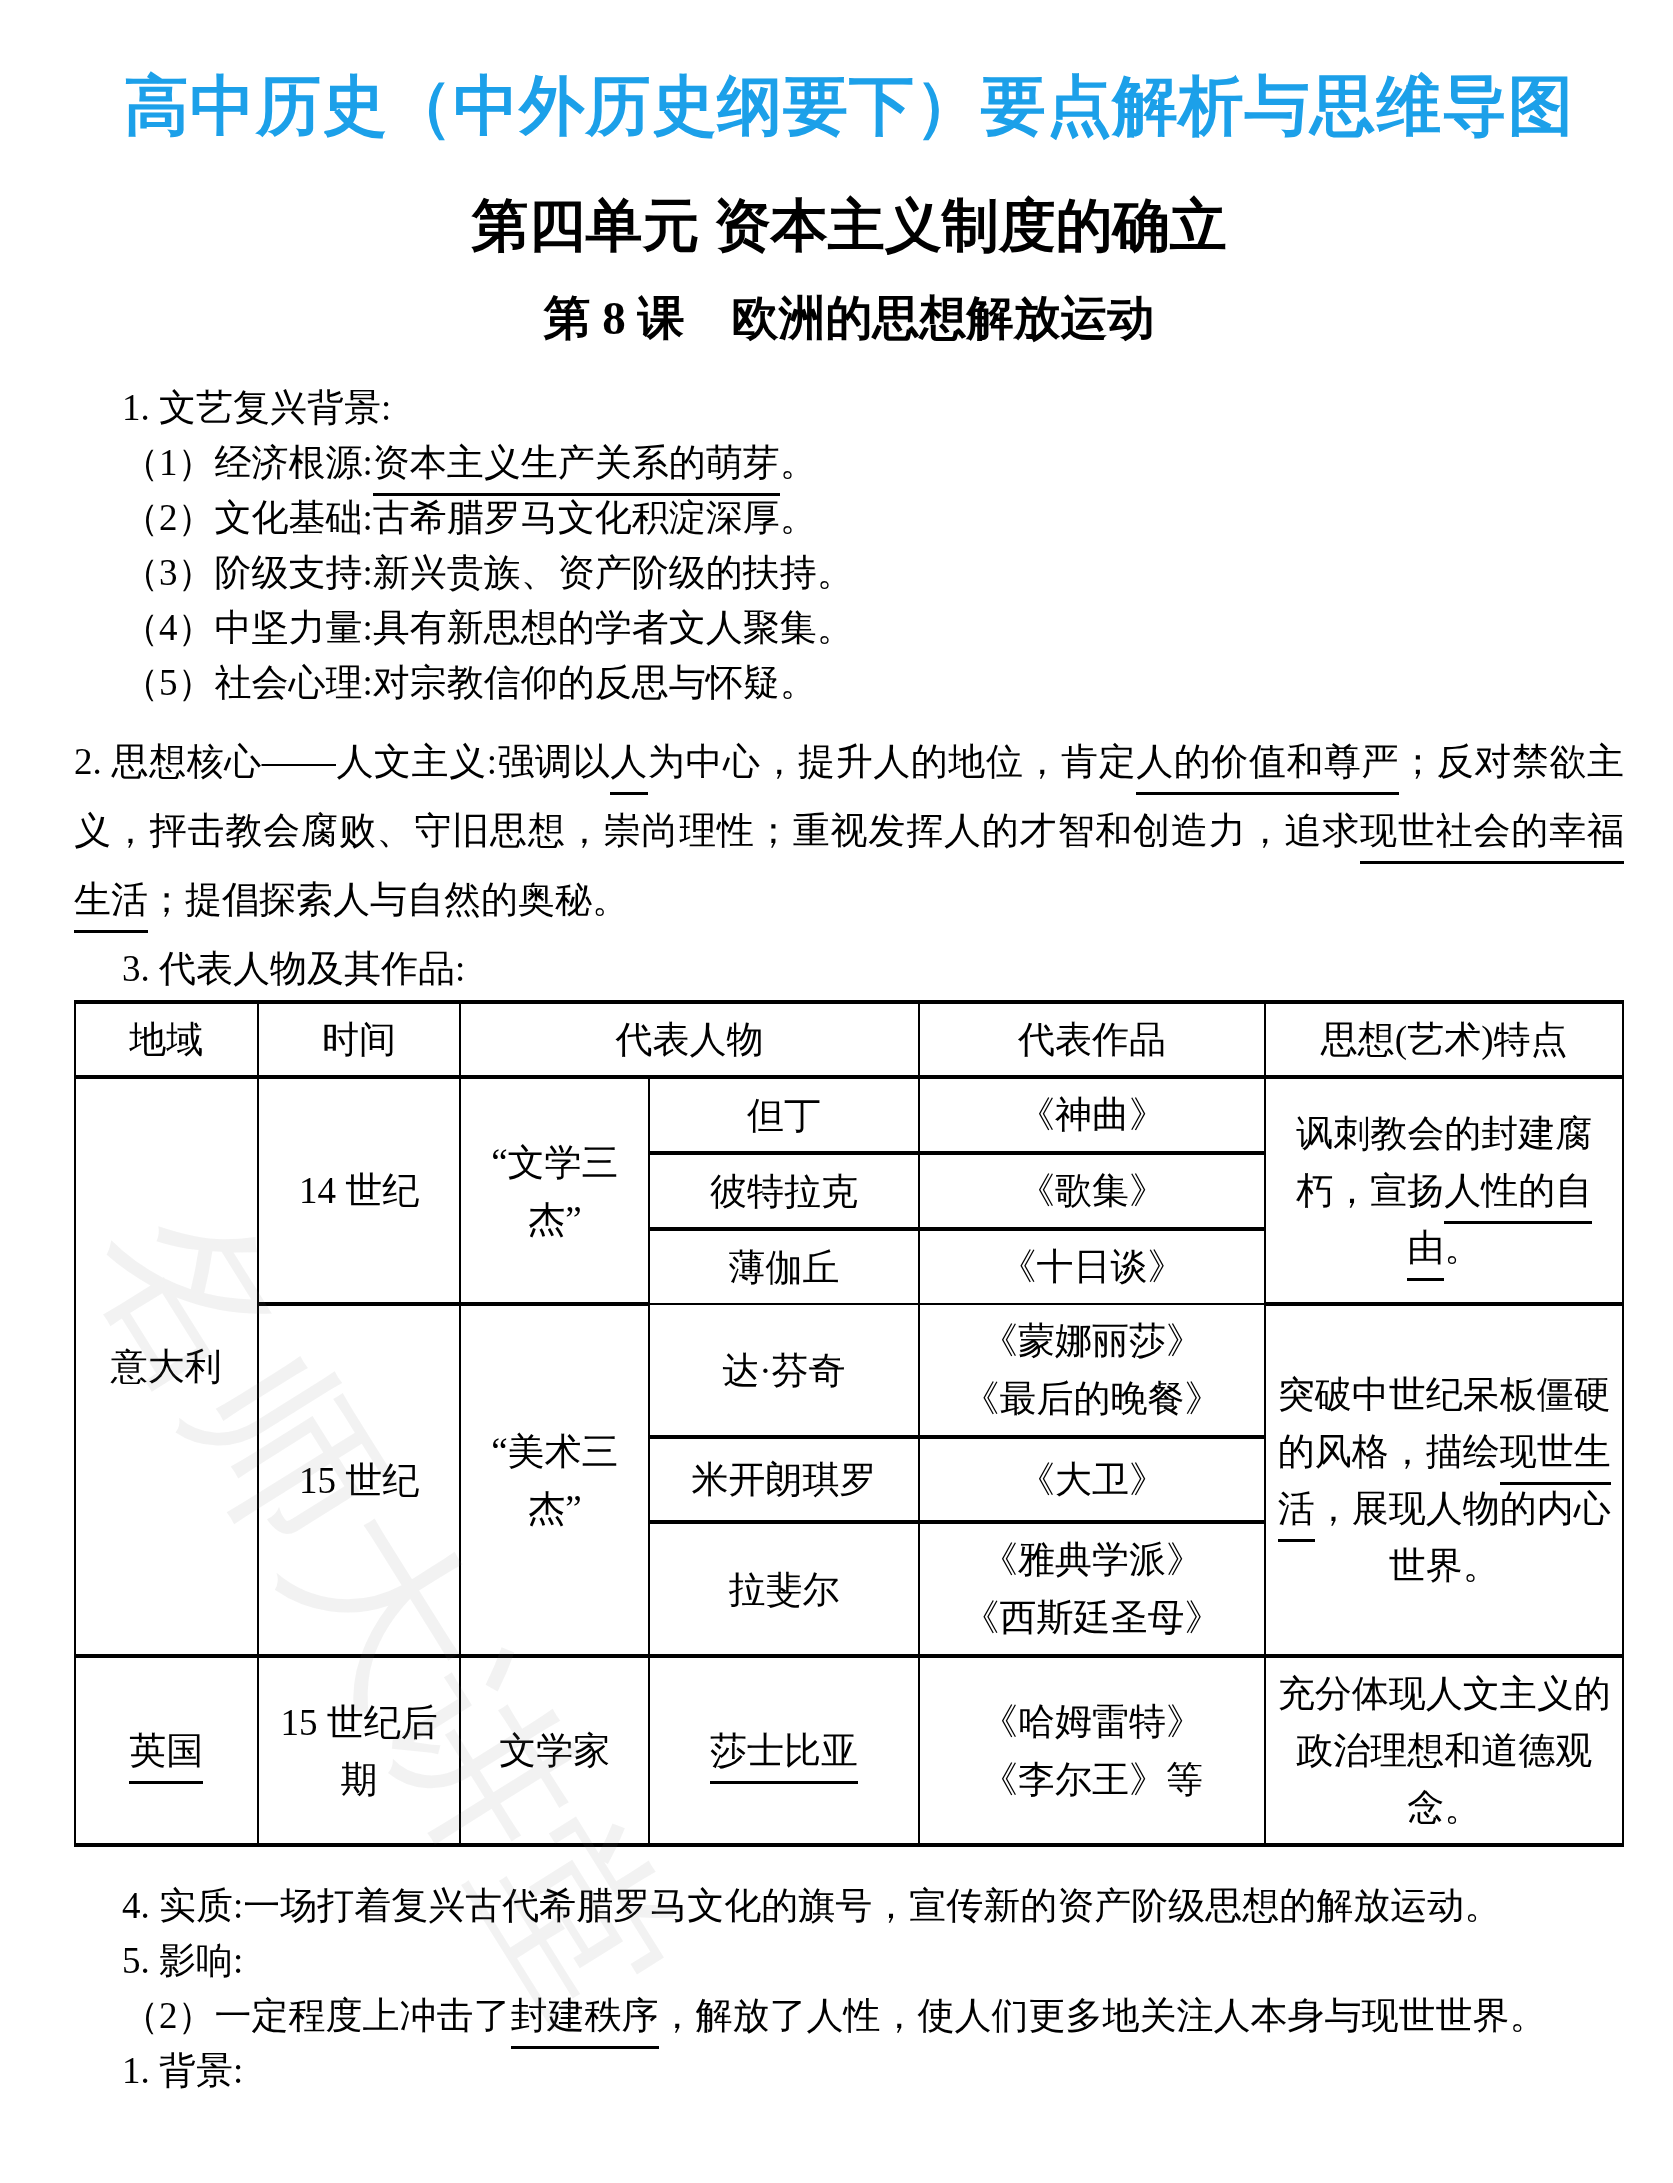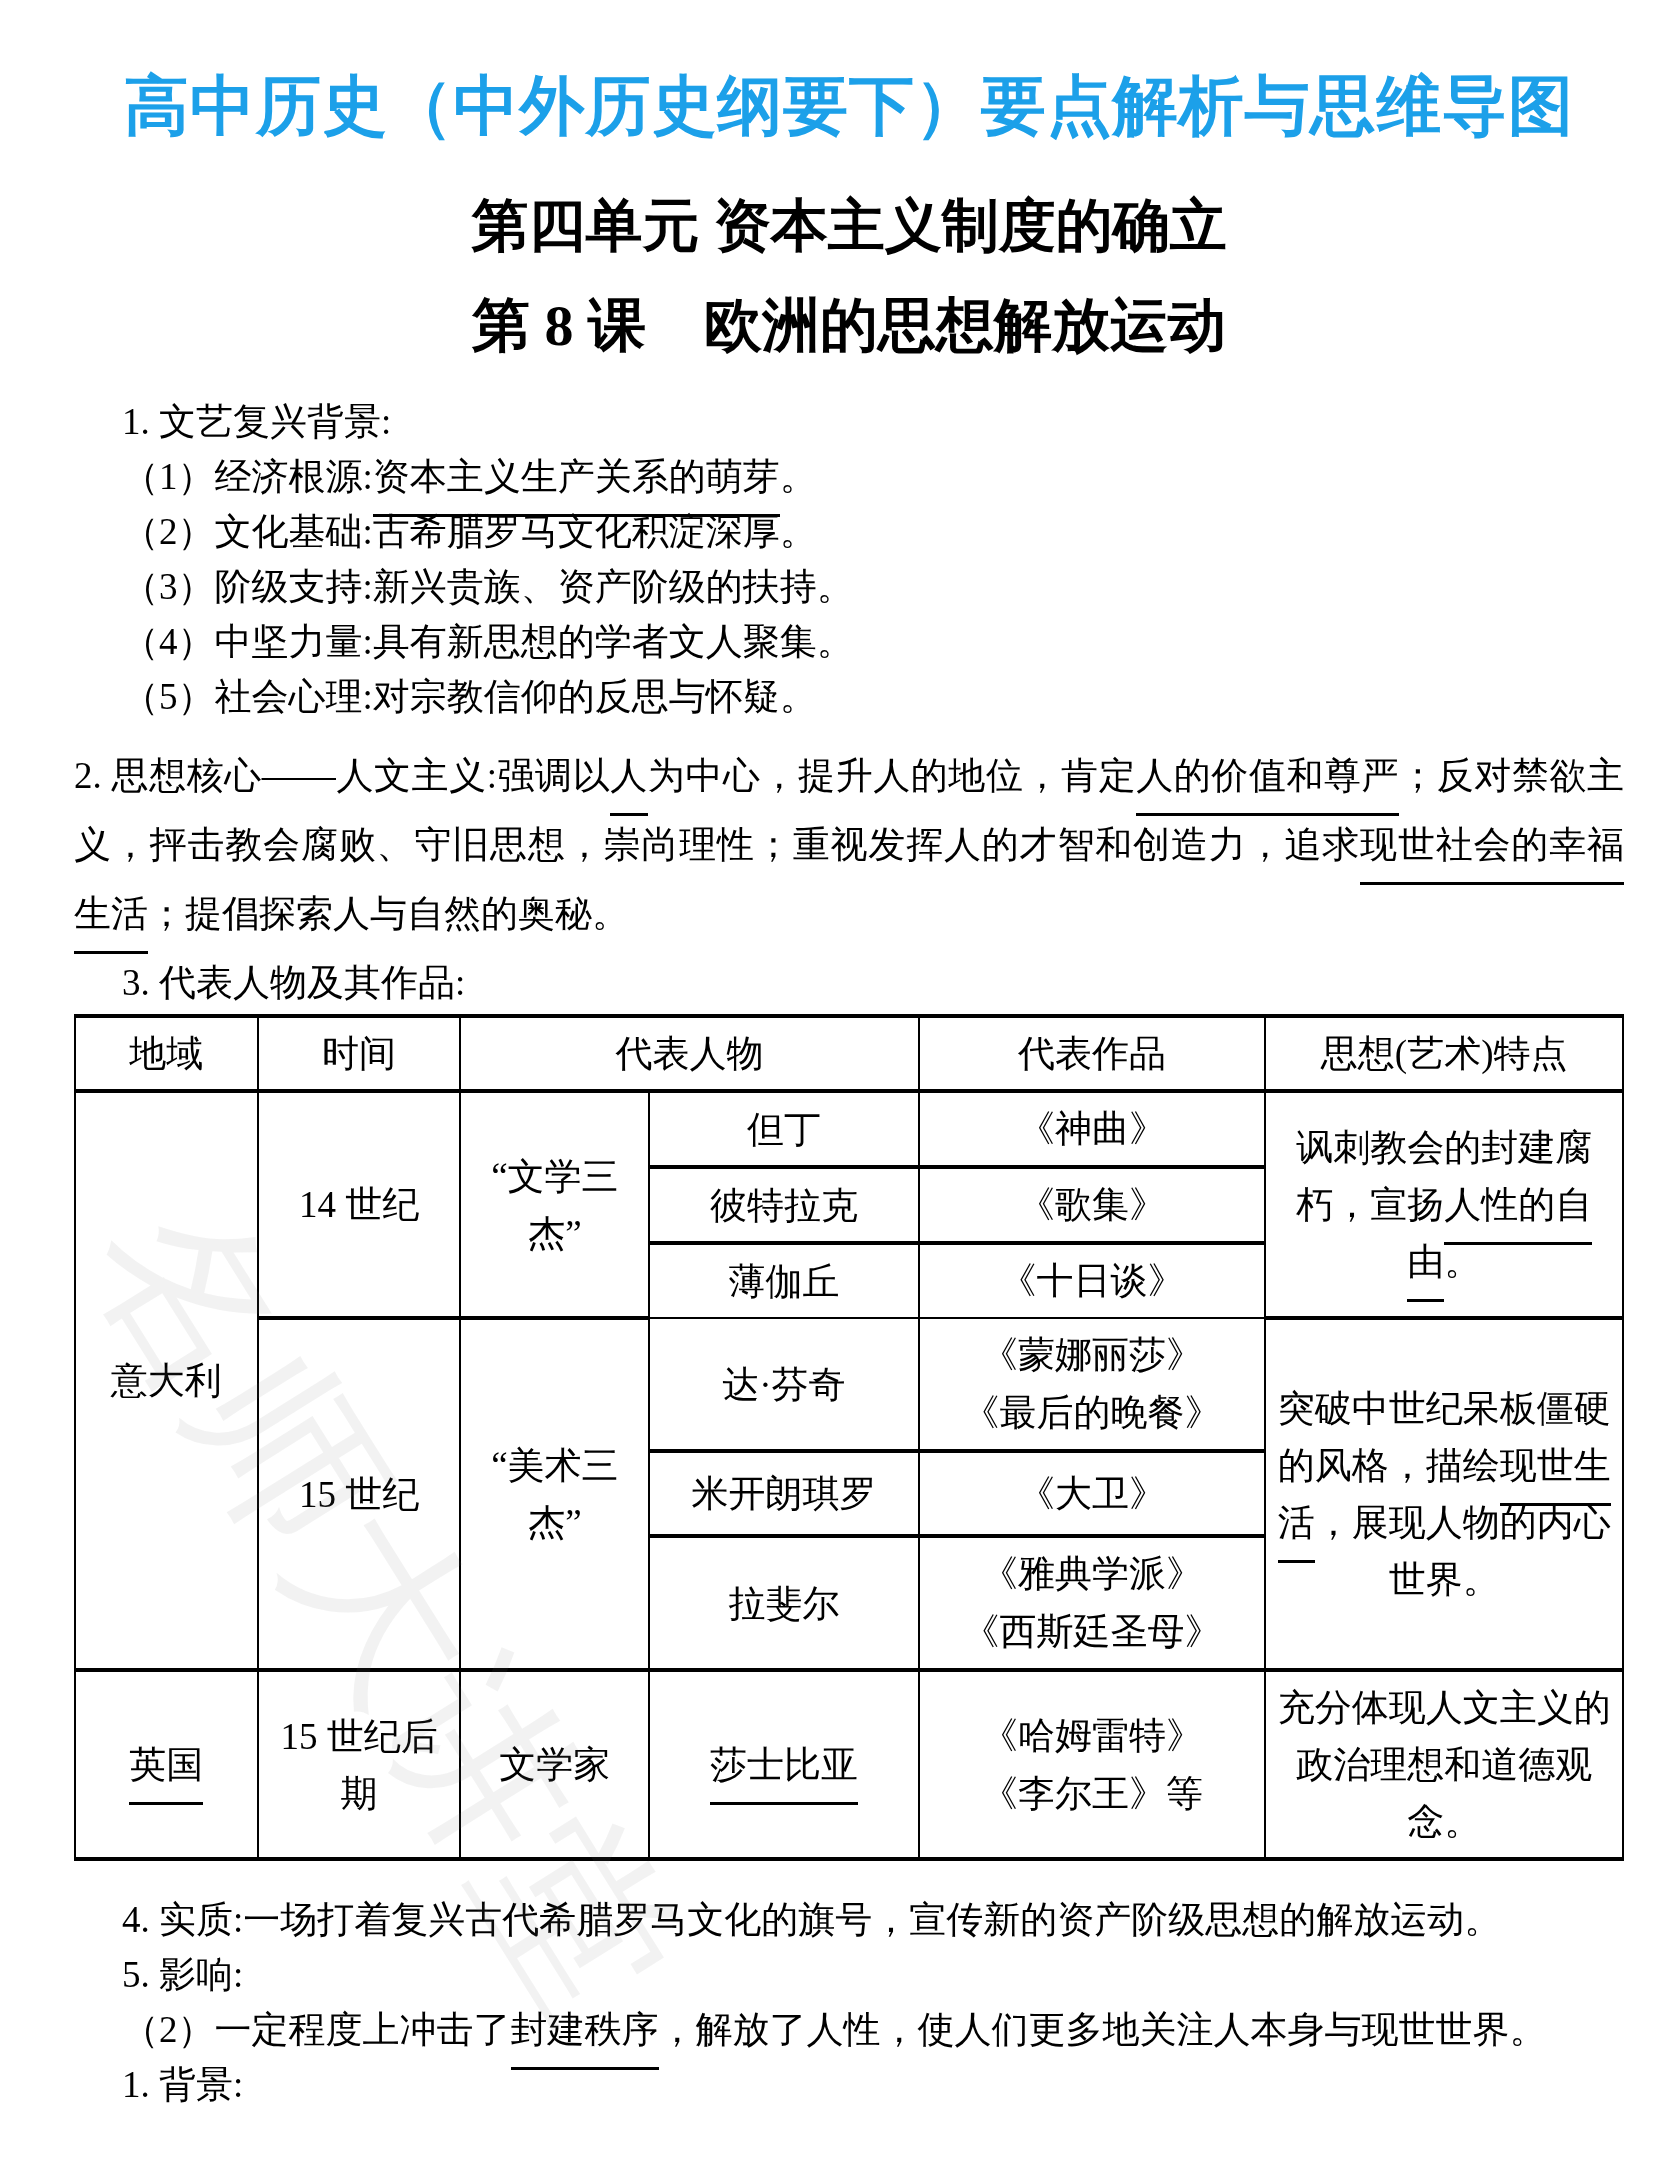--- a/index.html
+++ b/index.html
@@ -33,7 +33,7 @@
   }
   .lesson-title {
     margin-top: 25px;
-    font-size: 58px;
+    font-size: 47px;
     line-height: 1.3;
     font-weight: bold;
     text-align: center;

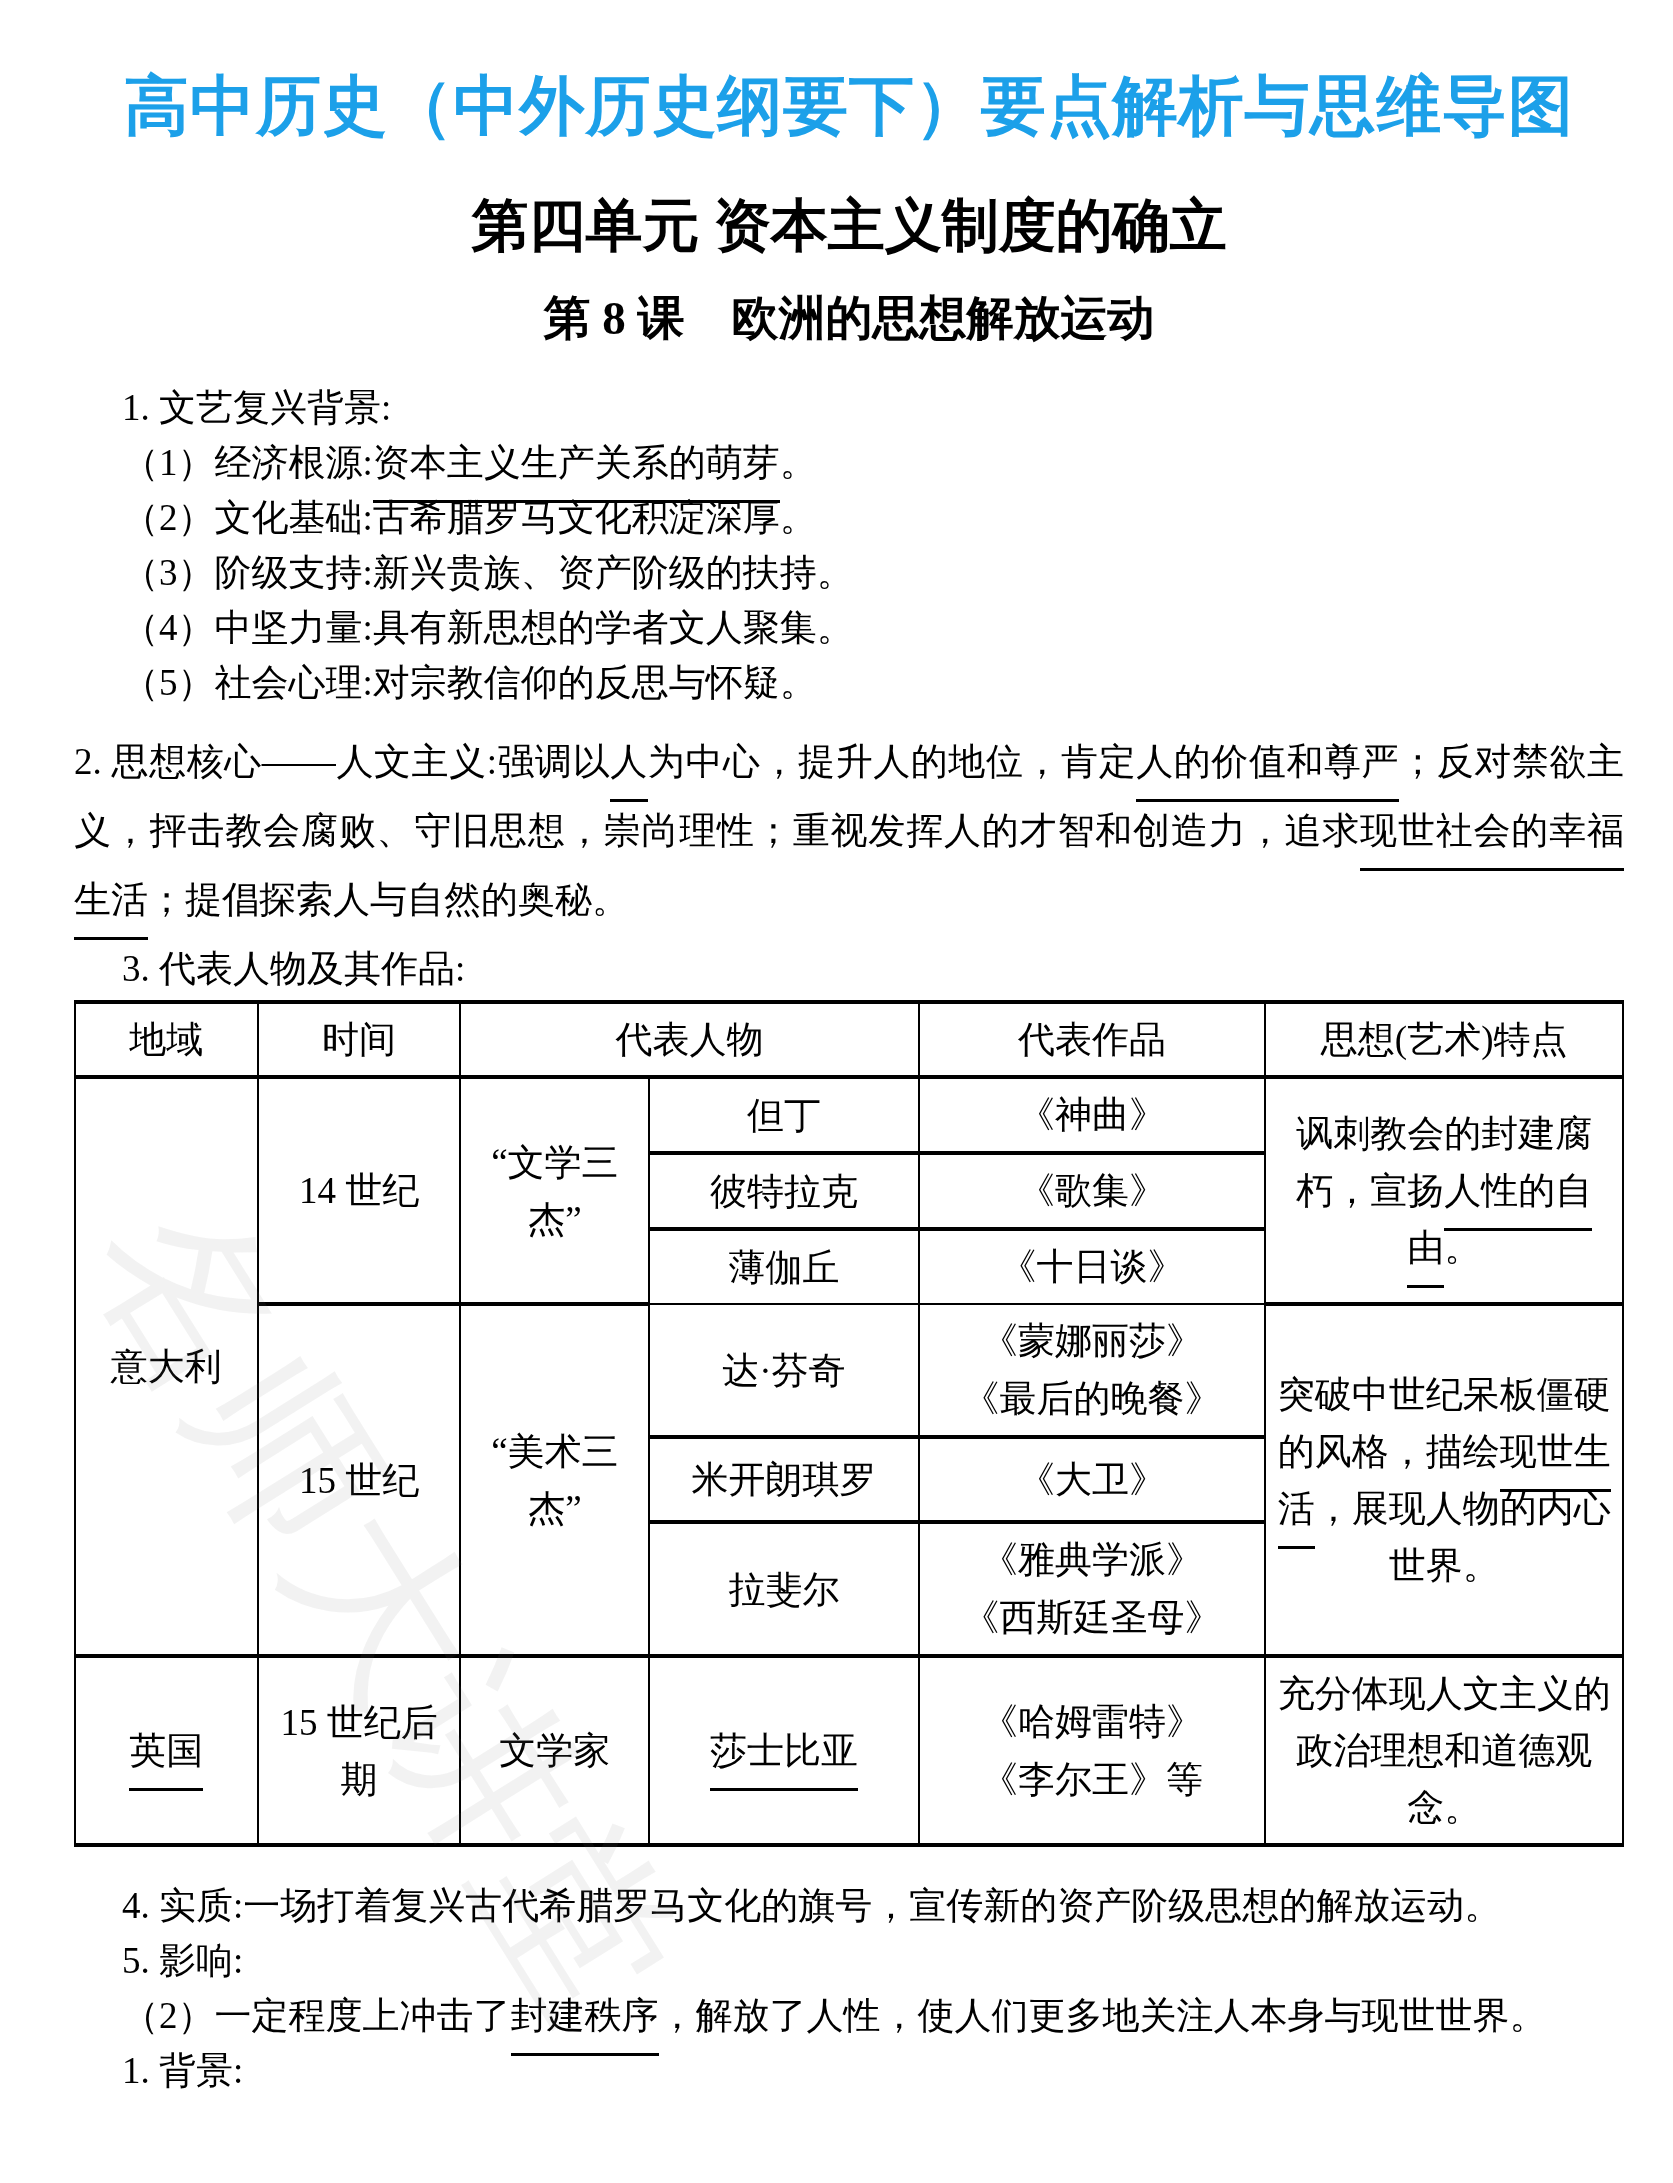--- a/index.html
+++ b/index.html
@@ -49,7 +49,7 @@
   .mt-sec { margin-top: 31px; }
   .mt-tbl { margin-top: 6.5px; }
 
-  .u { border-bottom: 3.1px solid #000; padding-bottom: 17px; }
+  .u { border-bottom: 3.1px solid #000; padding-bottom: 10px; }
 
   .works-table {
     width: 100%;

